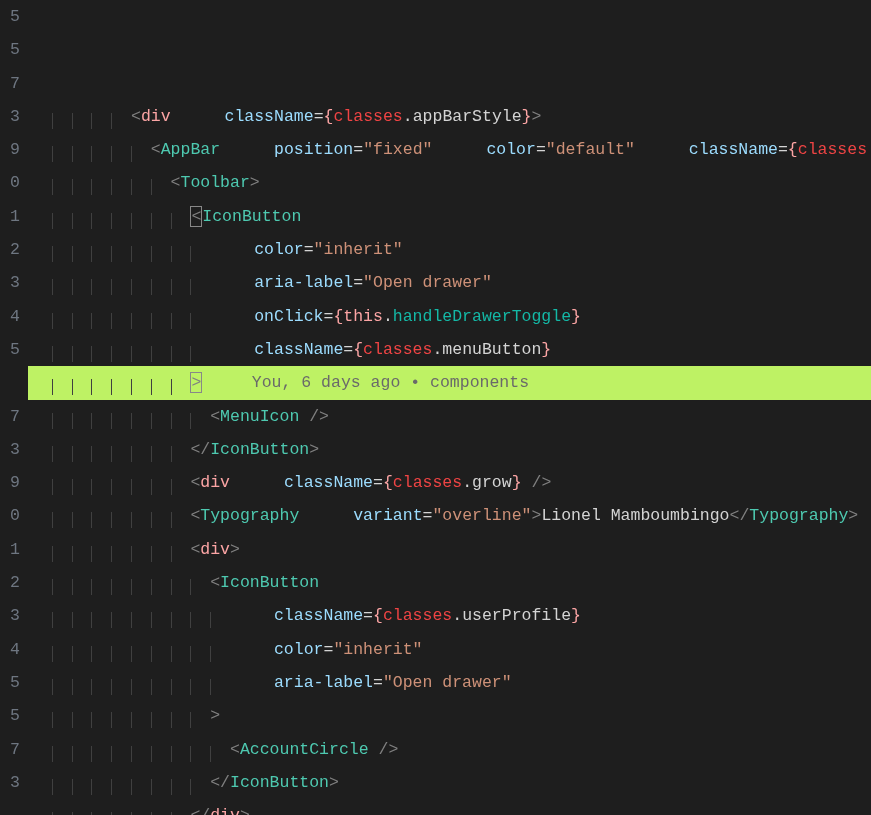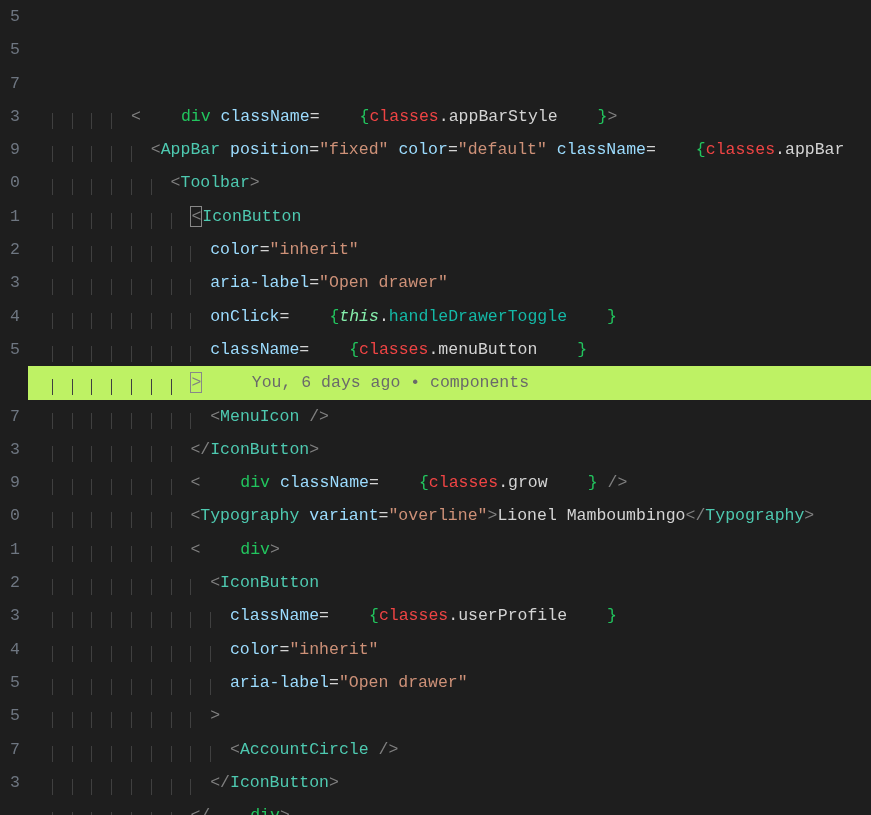--- a/index.html
+++ b/index.html
@@ -62,7 +62,7 @@
   
   .p-gray   { color: #808080; }  
   .p-teal   { color: #4ec9b0; }  
-  .p-blue   { color: #22c55e; margin-left: 40px; }  
+  .p-blue   { color: #fca5a5; }  
   .p-attr   { color: #9cdcfe; }  
   .p-str    { color: #ce9178; }  
   .p-white  { color: #d4d4d4; }  

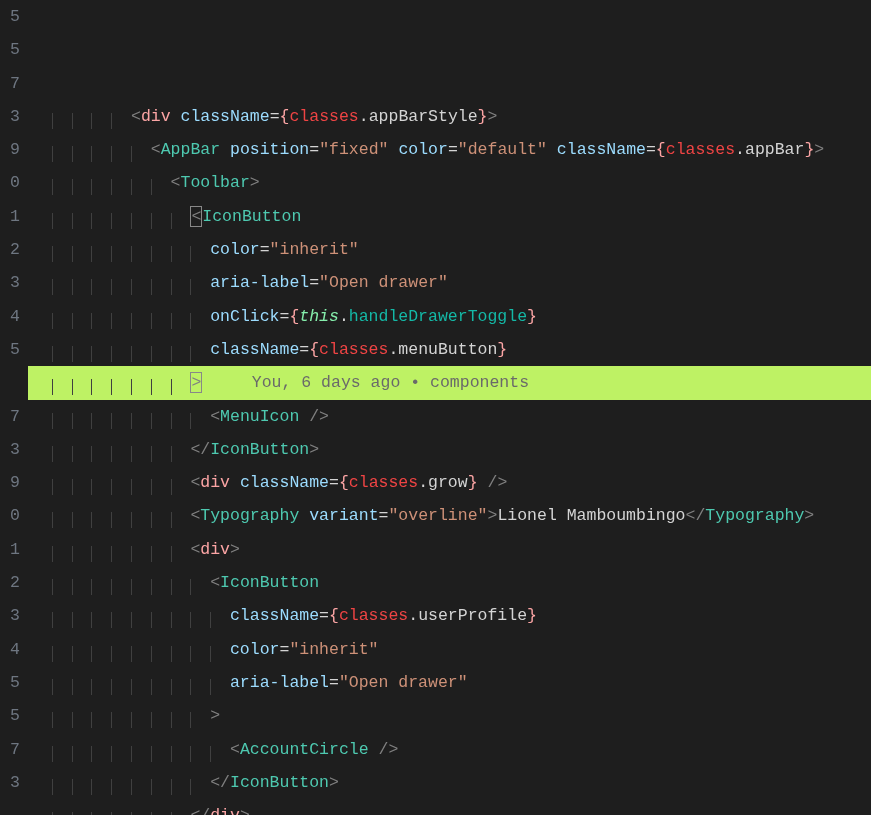--- a/index.html
+++ b/index.html
@@ -63,7 +63,7 @@
   .p-gray   { color: #808080; }  
   .p-teal   { color: #4ec9b0; }  
   .p-blue   { color: #fca5a5; }  
-  .p-attr   { color: #9cdcfe; }  
+  .p-attr   { color: #9cdcfe; margin-left: 44px; }  
   .p-str    { color: #ce9178; }  
   .p-white  { color: #d4d4d4; }  
   .p-var    { color: #14b8a6; }

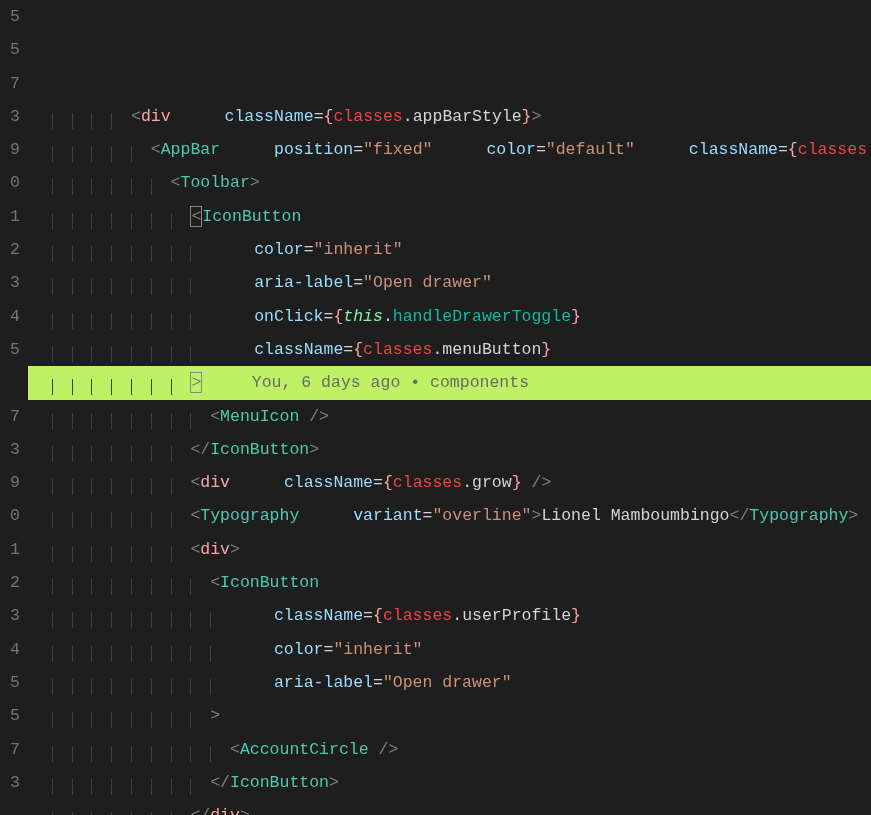--- a/index.html
+++ b/index.html
@@ -67,7 +67,7 @@
   .p-str    { color: #ce9178; }  
   .p-white  { color: #d4d4d4; }  
   .p-var    { color: #14b8a6; }
-  .p-this   { color: #86efac; font-style: italic; }
+  .p-this   { color: #fca5a5; }
   .p-ident  { color: #ef4444; } 
   .p-field  { color: #d4d4d4; }
   .p-dim    { color: #6a6a6a; }

